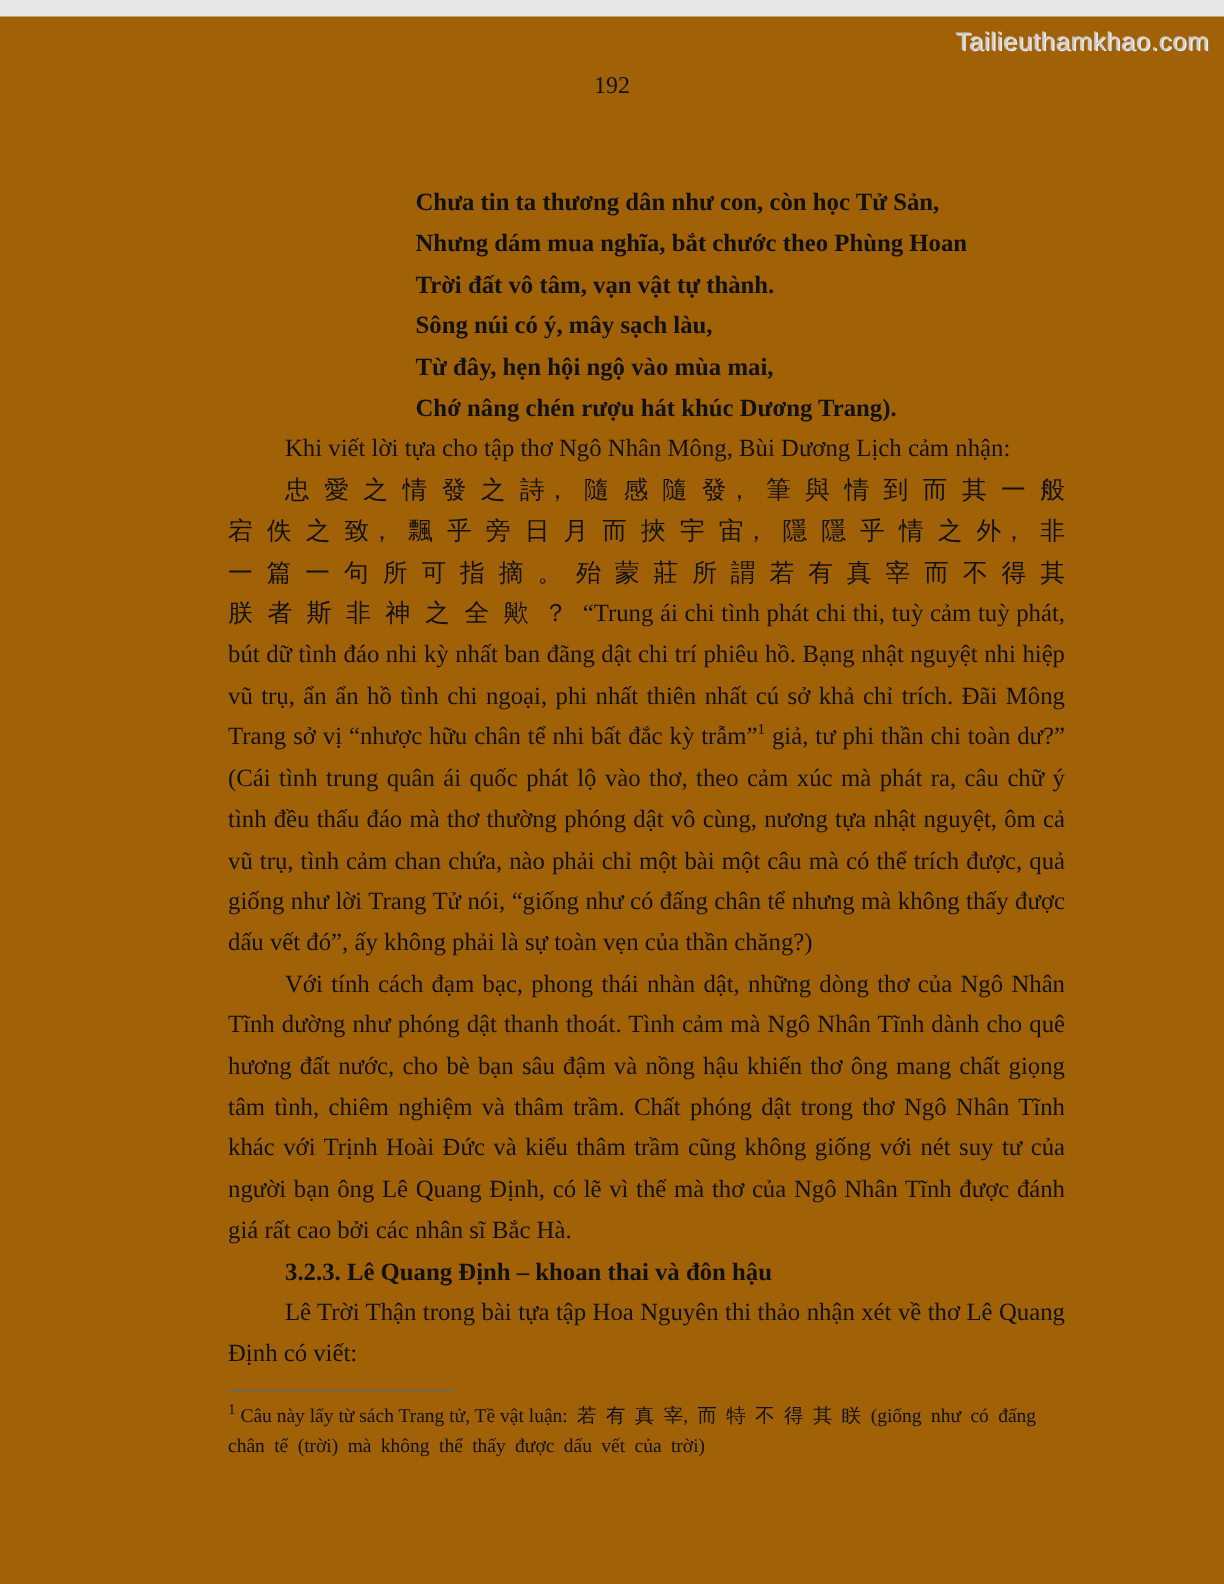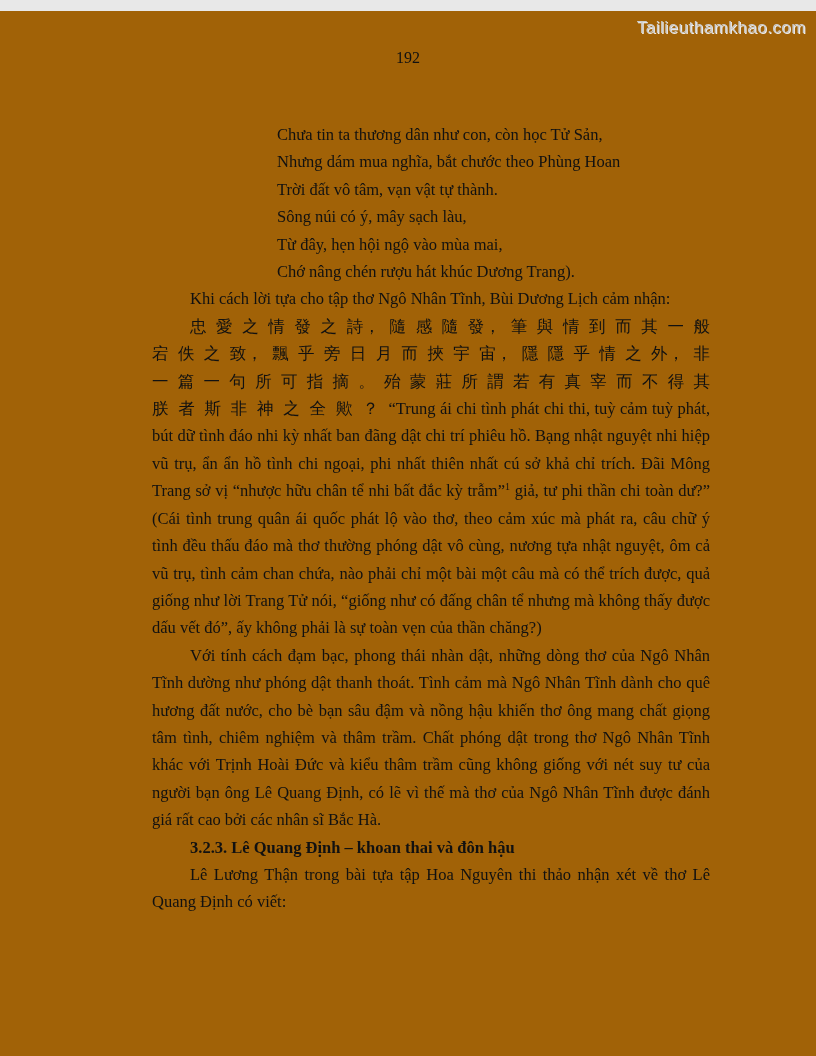--- a/index.html
+++ b/index.html
@@ -40,7 +40,7 @@
     line-height: 27.4px;
   }
   .poem { margin-left: 125px; }
-  .poem-line { white-space: nowrap; }
+  .poem-line { white-space: nowrap; font-weight: bold; }
   p.body-par { margin: 0; text-align: justify; }
   .indent { text-indent: 38px; }
   .heading { font-weight: bold; }

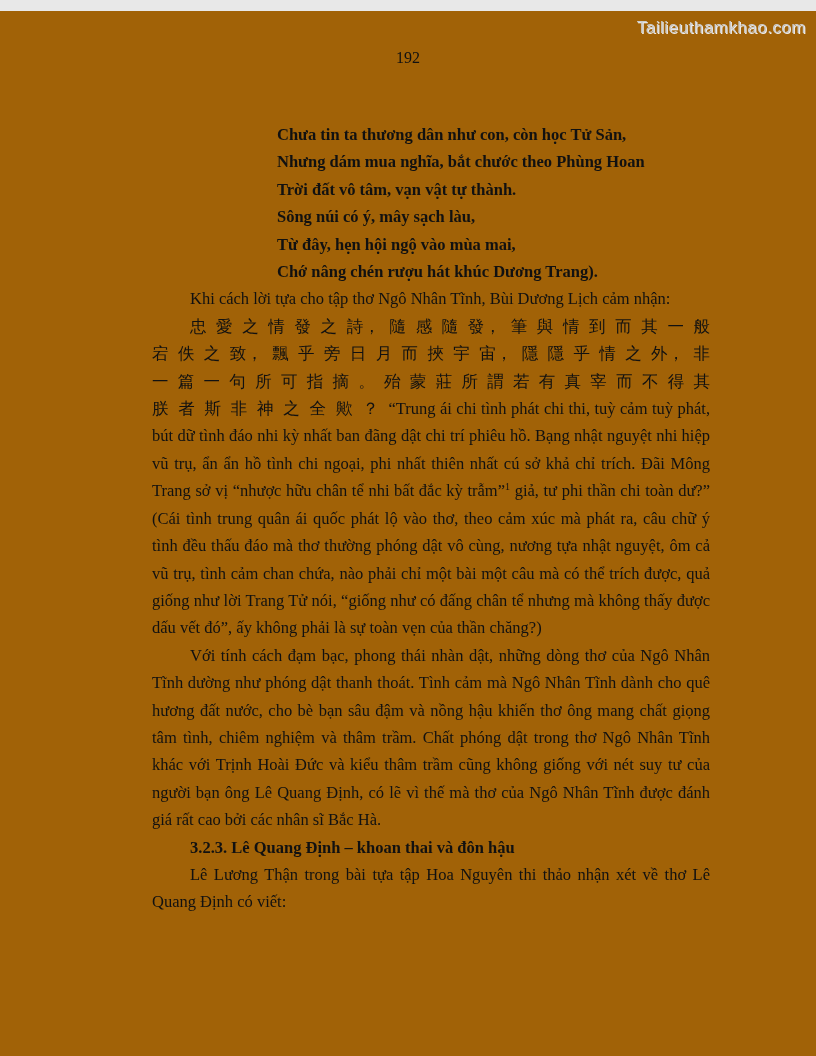--- a/index.html
+++ b/index.html
@@ -90,7 +90,7 @@
       <div class="poem-line">Chớ nâng chén rượu hát khúc Dương Trang).</div>
     </div>
 
-    <p class="body-par indent">Khi cách lời tựa cho tập thơ Ngô Nhân Tĩnh, Bùi Dương Lịch cảm nhận:</p>
+    <p class="body-par indent">Khi viết lời tựa cho tập thơ Ngô Nhân Mông, Bùi Dương Lịch cảm nhận:</p>
 
     <p class="body-par indent"><span class="chinese">忠 愛 之 情 發 之 詩， 隨 感 隨 發， 筆 與 情 到 而 其 一 般 宕 佚 之 致， 飄 乎 旁 日 月 而 挾 宇 宙， 隱 隱 乎 情 之 外， 非 一 篇 一 句 所 可 指 摘 。 殆 蒙 莊 所 謂 若 有 真 宰 而 不 得 其 朕 者 斯 非 神 之 全 歟 ？ </span><span class="italic">“Trung ái chi tình phát chi thi, tuỳ cảm tuỳ phát, bút dữ tình đáo nhi kỳ nhất ban đãng dật chi trí phiêu hồ. Bạng nhật nguyệt nhi hiệp vũ trụ, ẩn ẩn hồ tình chi ngoại, phi nhất thiên nhất cú sở khả chỉ trích. Đãi Mông Trang sở vị “nhược hữu chân tể nhi bất đắc kỳ trẫm”</span><sup class="fnref italic">1</sup><span class="italic"> giả, tư phi thần chi toàn dư?</span><span>” (Cái tình trung quân ái quốc phát lộ vào thơ, theo cảm xúc mà phát ra, câu chữ ý tình đều thấu đáo mà thơ thường phóng dật vô cùng, nương tựa nhật nguyệt, ôm cả vũ trụ, tình cảm chan chứa, nào phải chỉ một bài một câu mà có thể trích được, quả giống như lời Trang Tử nói, “giống như có đấng chân tể nhưng mà không thấy được dấu vết đó”, ấy không phải là sự toàn vẹn của thần chăng?)</span></p>
 

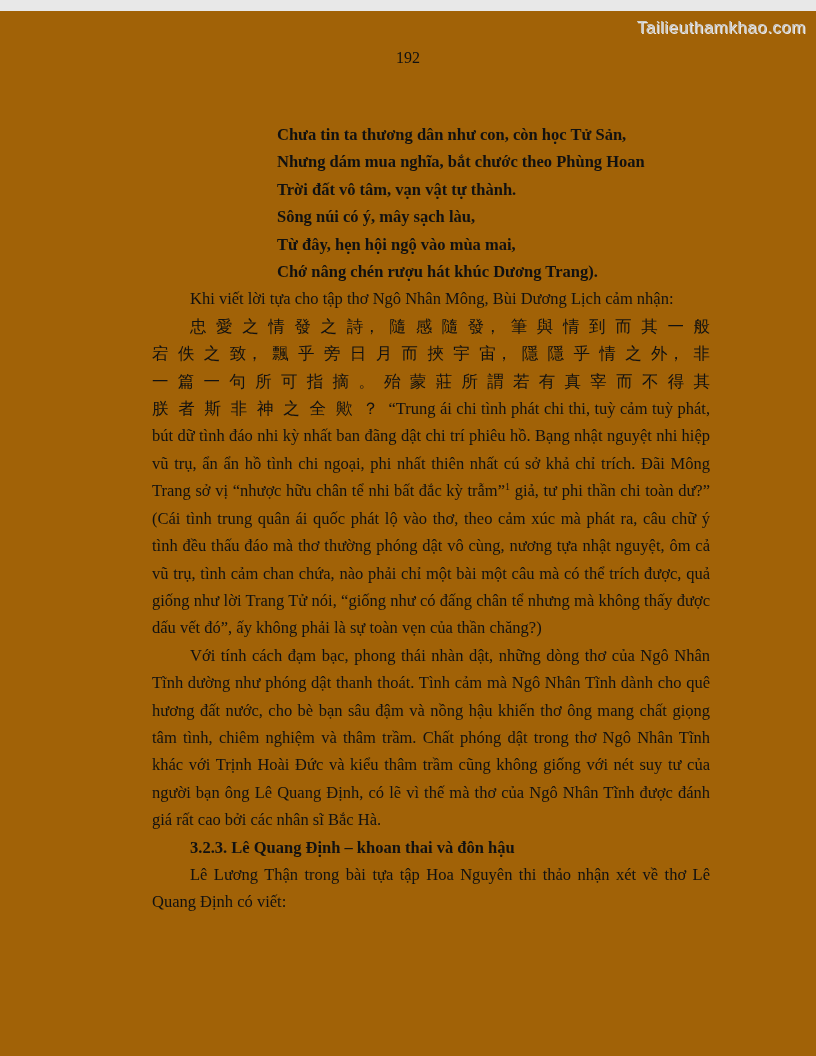--- a/index.html
+++ b/index.html
@@ -98,7 +98,7 @@
 
     <p class="body-par indent heading">3.2.3. Lê Quang Định – khoan thai và đôn hậu</p>
 
-    <p class="body-par indent"><span>Lê Lương Thận trong bài tựa tập </span><span class="italic">Hoa Nguyên thi thảo</span><span> nhận xét về thơ Lê Quang Định có viết:</span></p>
+    <p class="body-par indent"><span>Lê Trời Thận trong bài tựa tập </span><span class="italic">Hoa Nguyên thi thảo</span><span> nhận xét về thơ Lê Quang Định có viết:</span></p>
 
   </div>
 

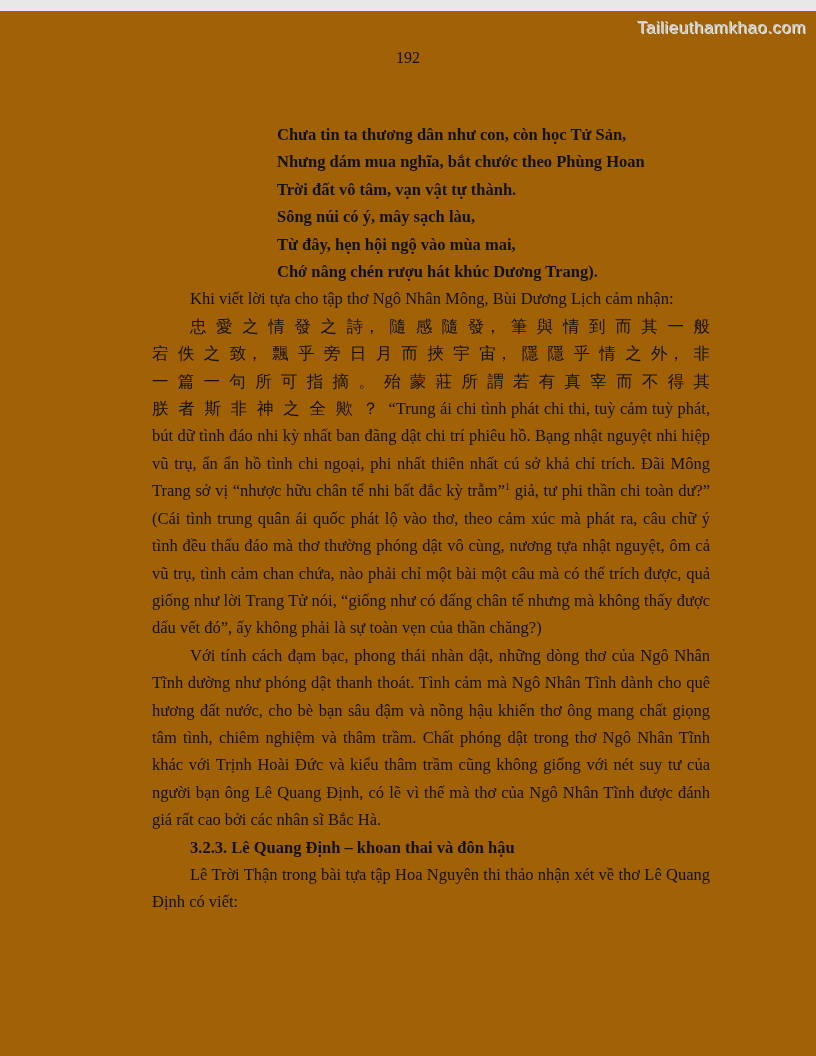--- a/index.html
+++ b/index.html
@@ -102,6 +102,10 @@
 
   </div>
 
+  <div class="footnote-area">
+    <div class="footnote-rule"></div>
+    <div class="footnote-text"><sup class="fnref">1</sup><span> Câu này lấy từ sách </span><span class="italic">Trang tử, Tề vật luận</span><span class="chinese">: 若 有 真 宰, 而 特 不 得 其 眹 (giống như có đấng chân tể (trời) mà không thể thấy được dấu vết của trời)</span></div>
+  </div>
 
 </div>
 

